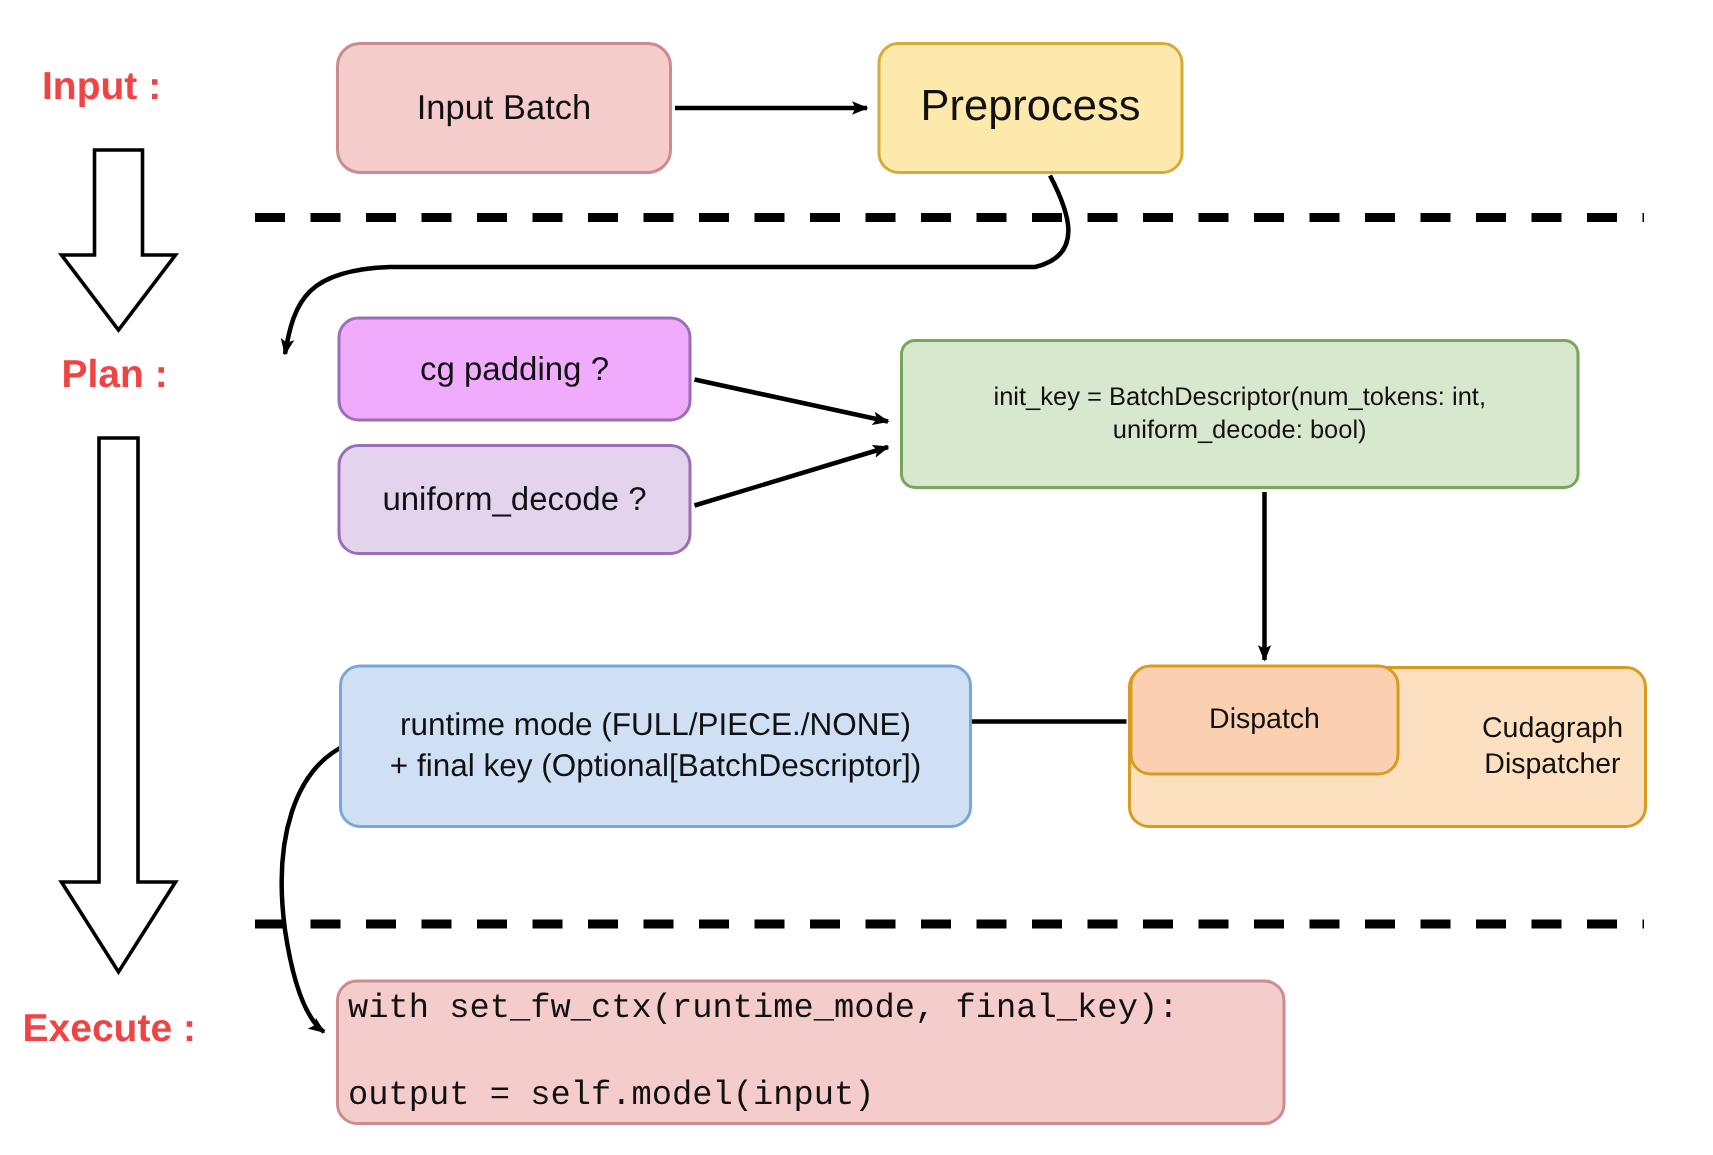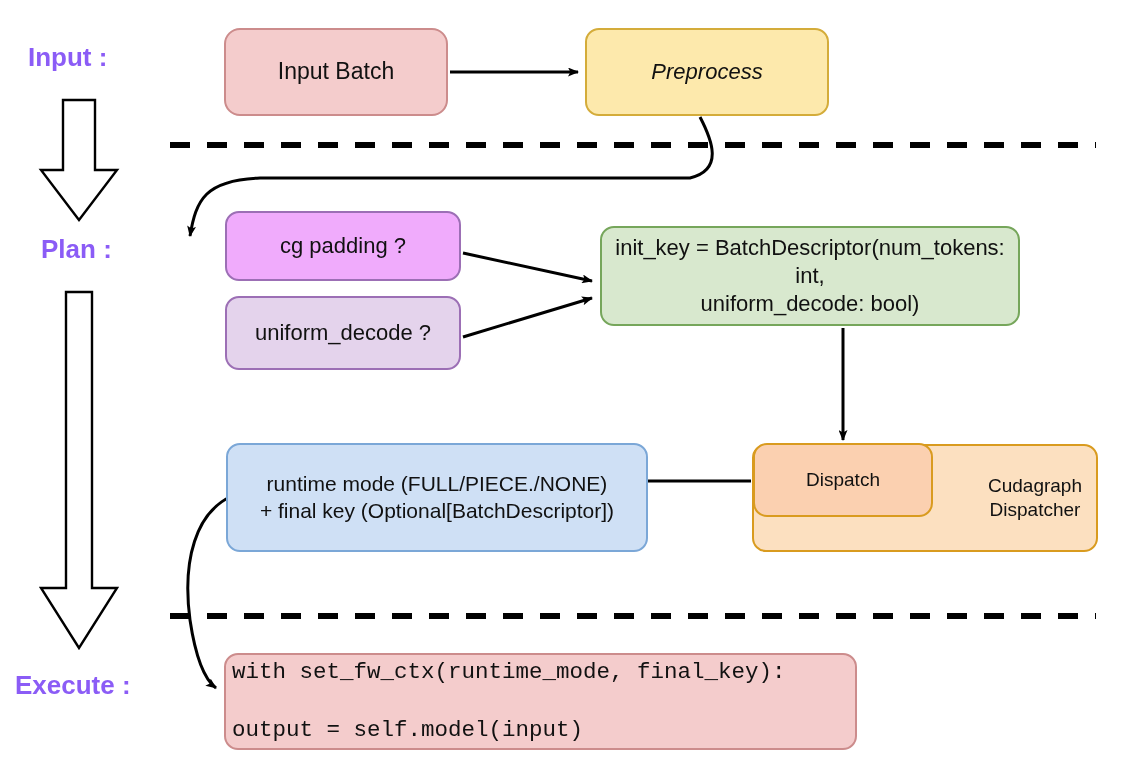--- a/index.html
+++ b/index.html
@@ -41,7 +41,7 @@
     position: absolute;
     font-weight: bold;
     font-size: 26px;
-    color: #8b5cf6;
+    color: #ef4444;
     letter-spacing: 0px;
     white-space: nowrap;
   }

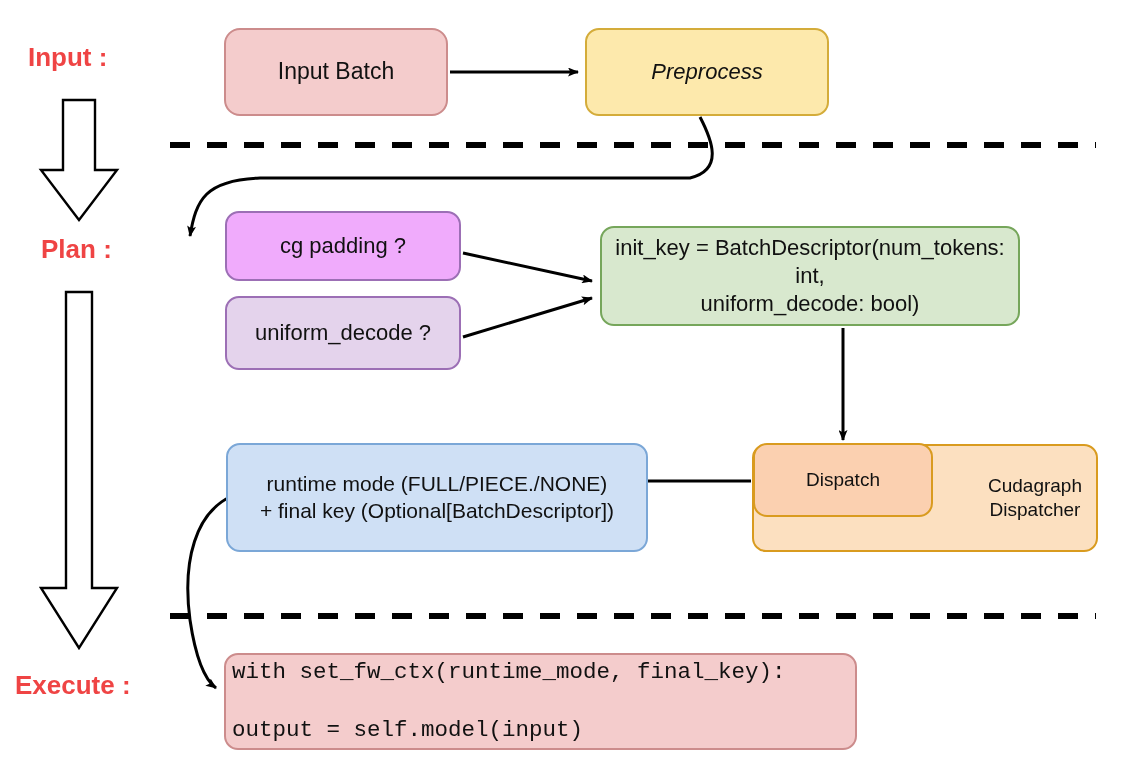--- a/index.html
+++ b/index.html
@@ -58,8 +58,8 @@
   
   #node-input-batch   { left:224px; top:28px;  width:224px; height:88px;
                         background:#f4cccc; border-color:#cc8c8c; font-size:23px;border-radius:16px; }
-  #node-preprocess    { left:585px; top:28px;  width:244px; height:88px;
-                        background:#fde9ac; border-color:#d4ac3a; font-size:22px;font-style:italic; }
+  #node-preprocess    { left:585px; top:28px;  width:204px; height:88px;
+                        background:#fde9ac; border-color:#d4ac3a; font-size:29px; }
   #node-cg-padding    { left:225px; top:211px; width:236px; height:70px;
                         background:#f0abfc; border-color:#9c6fb5; font-size:22px; }
   #node-uniform-dec   { left:225px; top:296px; width:236px; height:74px;

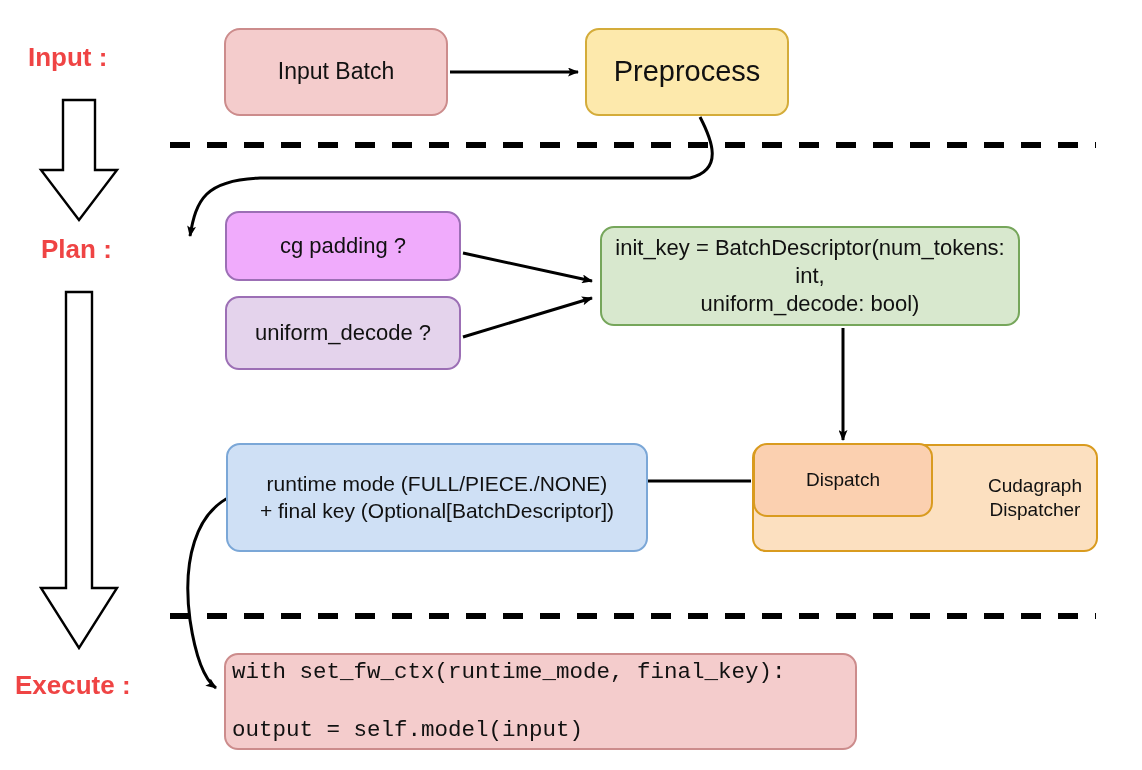--- a/index.html
+++ b/index.html
@@ -64,8 +64,8 @@
                         background:#f0abfc; border-color:#9c6fb5; font-size:22px; }
   #node-uniform-dec   { left:225px; top:296px; width:236px; height:74px;
                         background:#e4d3ec; border-color:#9c6fb5; font-size:22px; }
-  #node-init-key      { left:600px; top:226px; width:420px; height:100px;
-                        background:#d8e8ce; border-color:#76a65b; font-size:22px; }
+  #node-init-key      { left:600px; top:226px; width:453px; height:100px;
+                        background:#d8e8ce; border-color:#76a65b; font-size:17px;border-radius:10px; }
   #node-dispatcher    { left:752px; top:444px; width:346px; height:108px;
                         background:#fce0c0; border-color:#d99b1f; font-size:19px;
                         align-items:center; justify-content:flex-end; padding-right:14px; }

